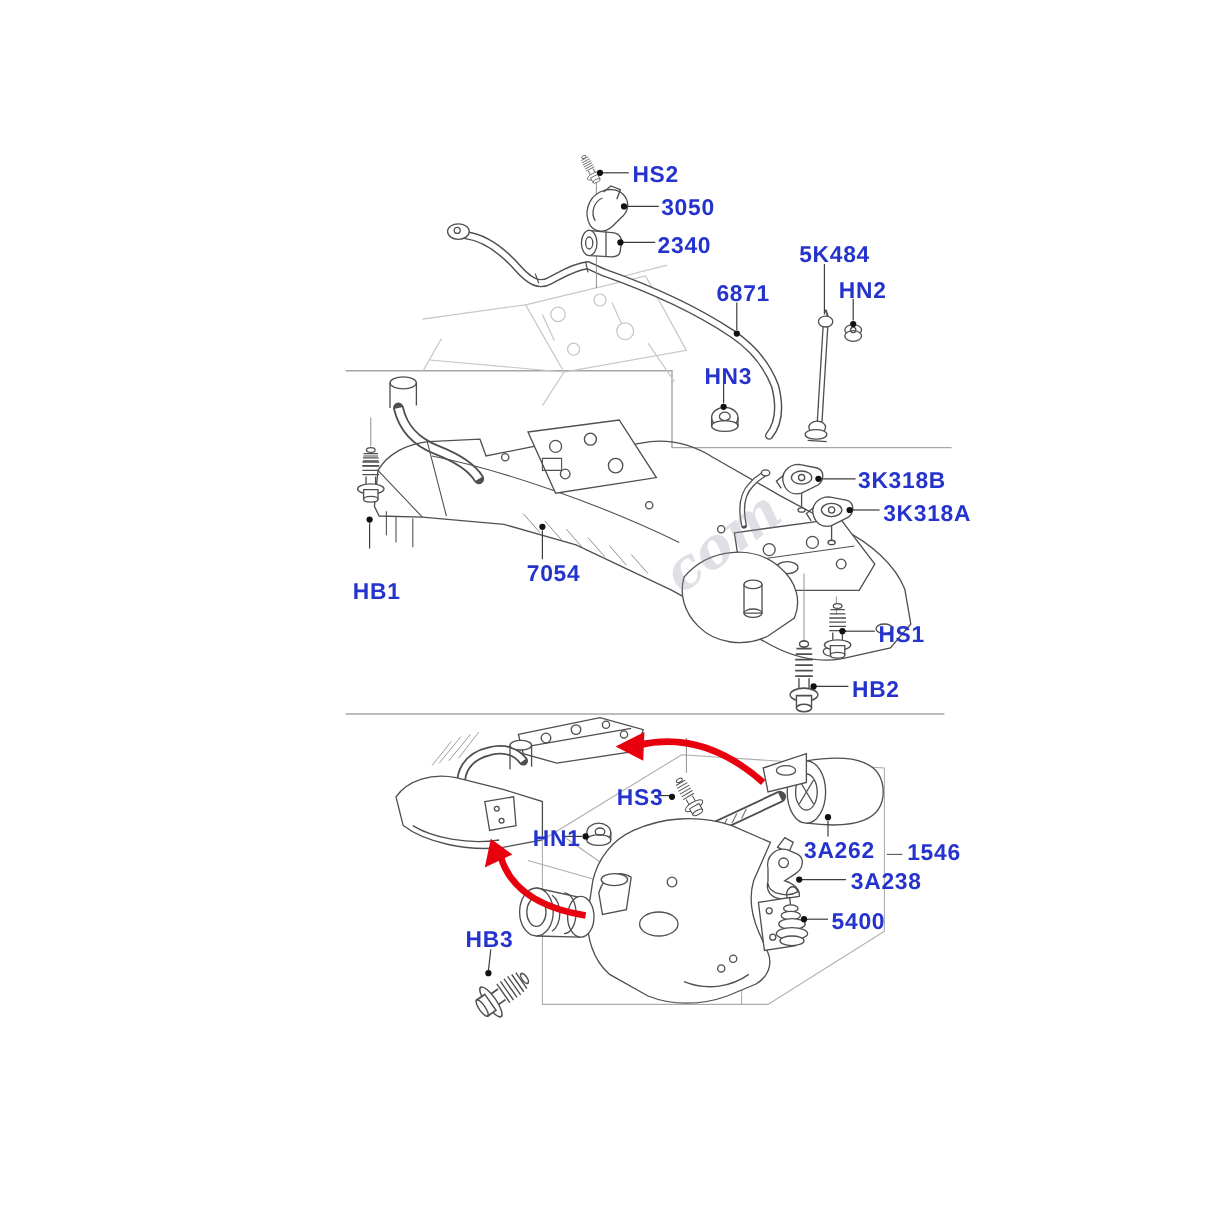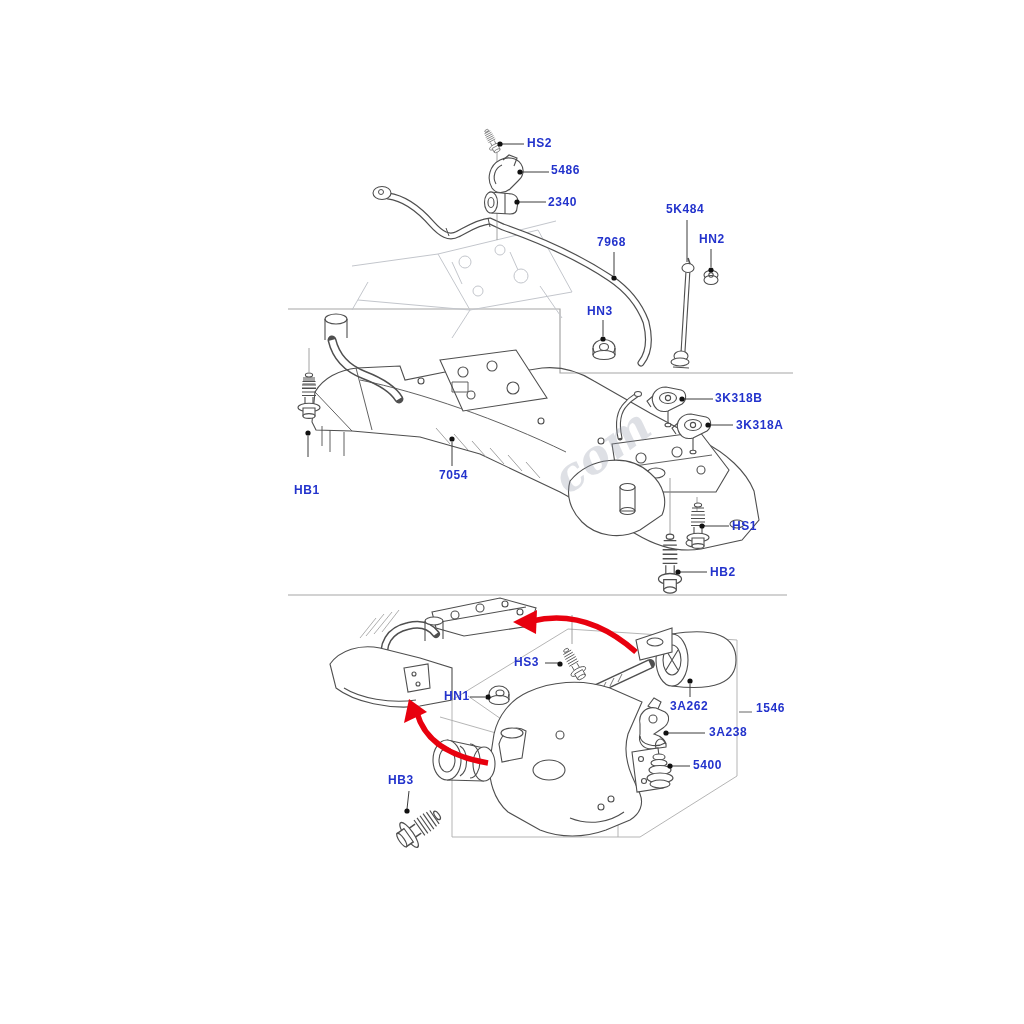--- a/index.html
+++ b/index.html
@@ -6,7 +6,7 @@
   #stage{position:relative;width:1024px;height:1024px;background:#ffffff;overflow:hidden;
          font-family:"Liberation Sans",sans-serif;}
   #art{position:absolute;left:0;top:0;}
-  .lbl{position:absolute;font-weight:bold;font-size:12px;letter-spacing:.6px;
+  .lbl{position:absolute;font-weight:bold;font-size:19px;letter-spacing:.6px;
        color:#2333cc;white-space:nowrap;user-select:none;}
   #watermark{position:absolute;left:548px;top:424px;font-family:"DejaVu Serif",serif;
        font-style:italic;font-weight:bold;font-size:46px;color:rgba(145,152,170,0.30);

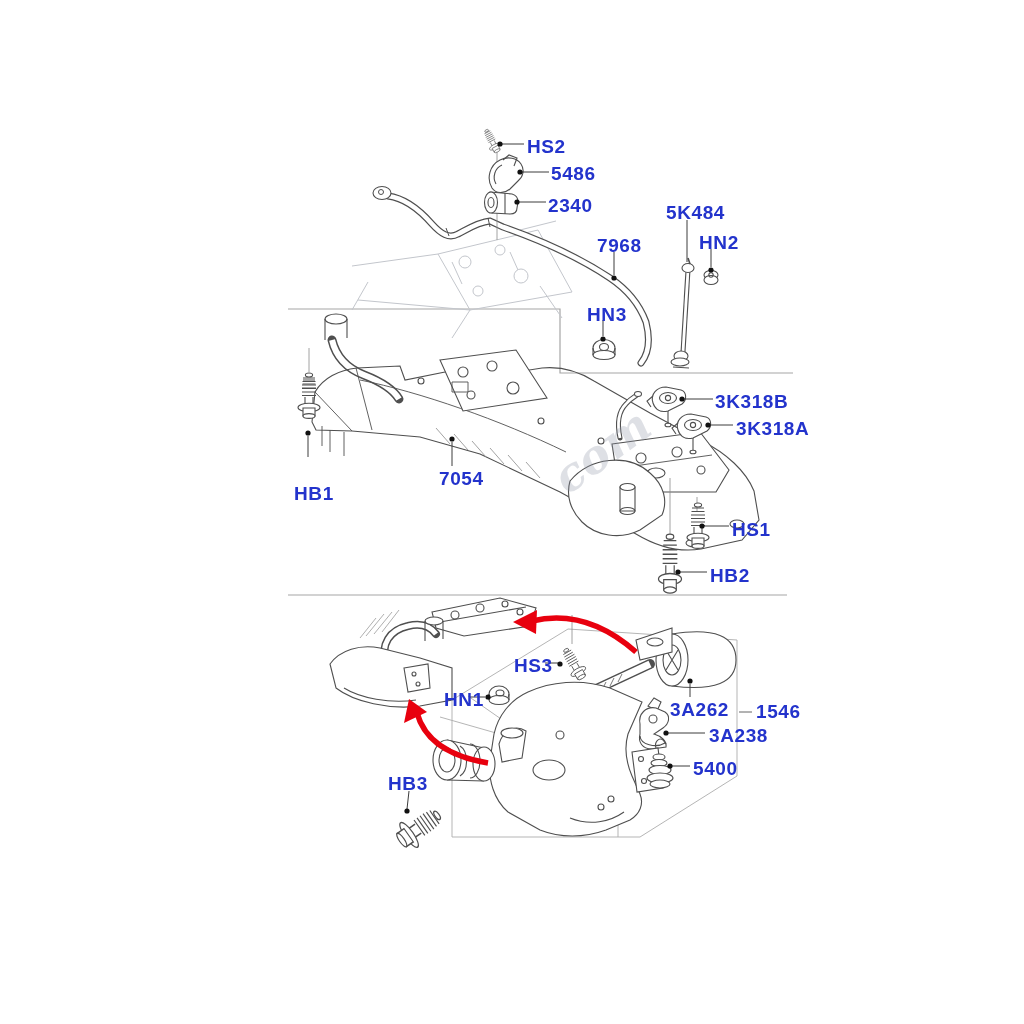--- a/index.html
+++ b/index.html
@@ -331,7 +331,7 @@
 <div id="watermark">com</div>
 
 <div class="lbl" style="left:527px;top:136px">HS2</div>
-<div class="lbl" style="left:551px;top:163px">5486</div>
+<div class="lbl" style="left:551px;top:163px">3050</div>
 <div class="lbl" style="left:548px;top:195px">2340</div>
 <div class="lbl" style="left:597px;top:235px">7968</div>
 <div class="lbl" style="left:666px;top:202px">5K484</div>

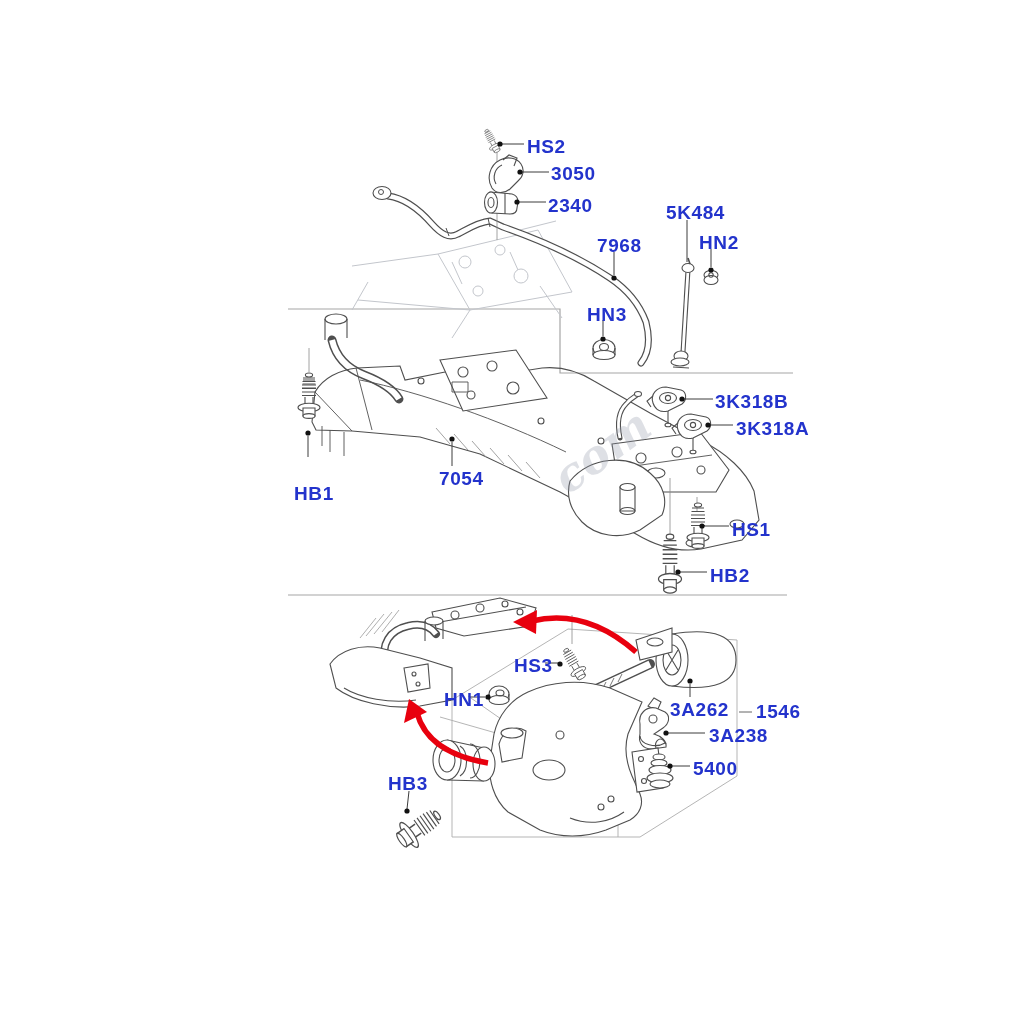--- a/index.html
+++ b/index.html
@@ -333,7 +333,7 @@
 <div class="lbl" style="left:527px;top:136px">HS2</div>
 <div class="lbl" style="left:551px;top:163px">3050</div>
 <div class="lbl" style="left:548px;top:195px">2340</div>
-<div class="lbl" style="left:597px;top:235px">7968</div>
+<div class="lbl" style="left:597px;top:235px">6871</div>
 <div class="lbl" style="left:666px;top:202px">5K484</div>
 <div class="lbl" style="left:699px;top:232px">HN2</div>
 <div class="lbl" style="left:587px;top:304px">HN3</div>

